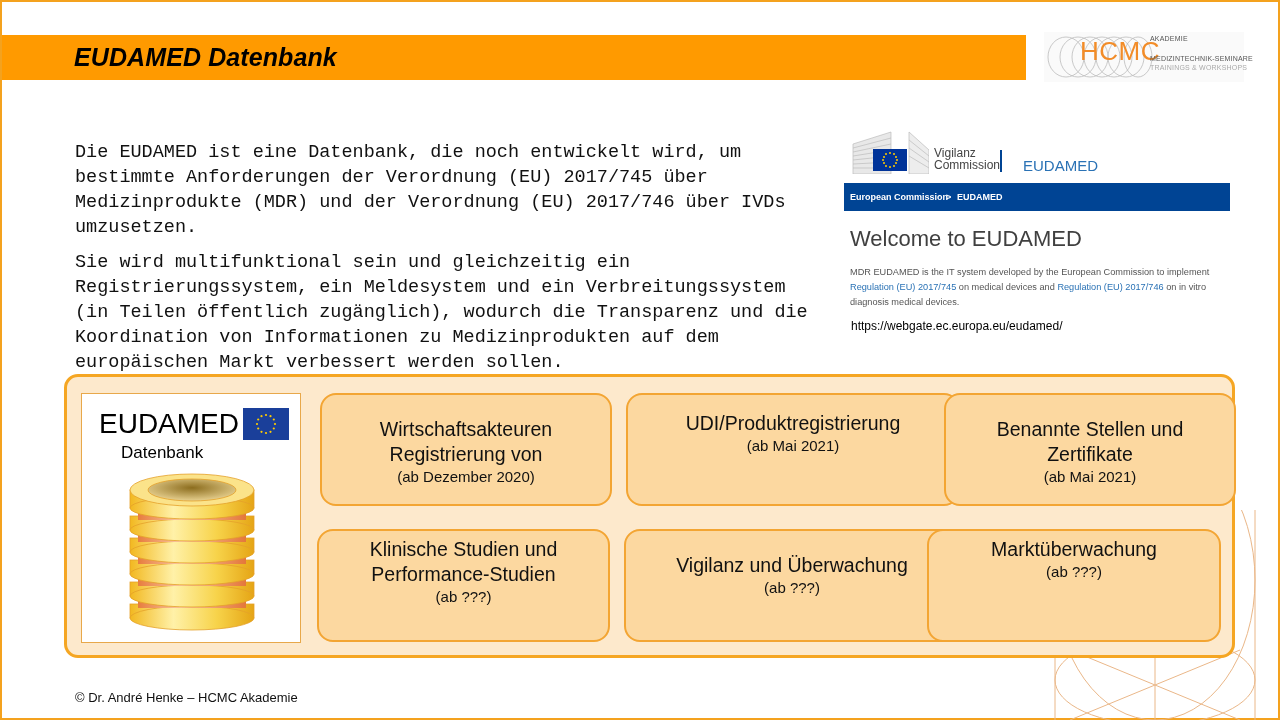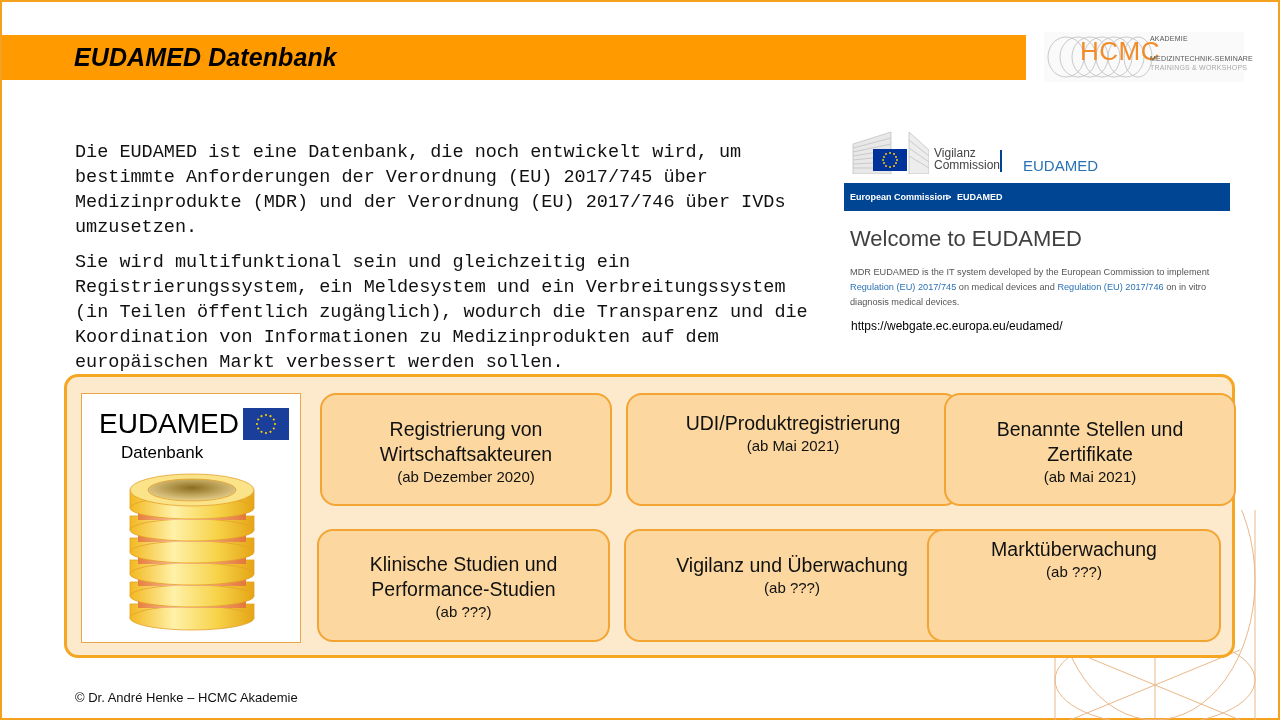--- a/index.html
+++ b/index.html
@@ -239,8 +239,8 @@
 </svg>
 
 <div class="mod" style="left:320px;top:393px;width:292px;height:113px;padding-top:22px;">
+  <span class="m-title">Wirtschaftsakteuren</span>
   <span class="m-title">Registrierung von</span>
-  <span class="m-title">Wirtschaftsakteuren</span>
   <span class="m-date">(ab Dezember 2020)</span>
 </div>
 <div class="mod" style="left:626px;top:393px;width:334px;height:113px;padding-top:16px;">

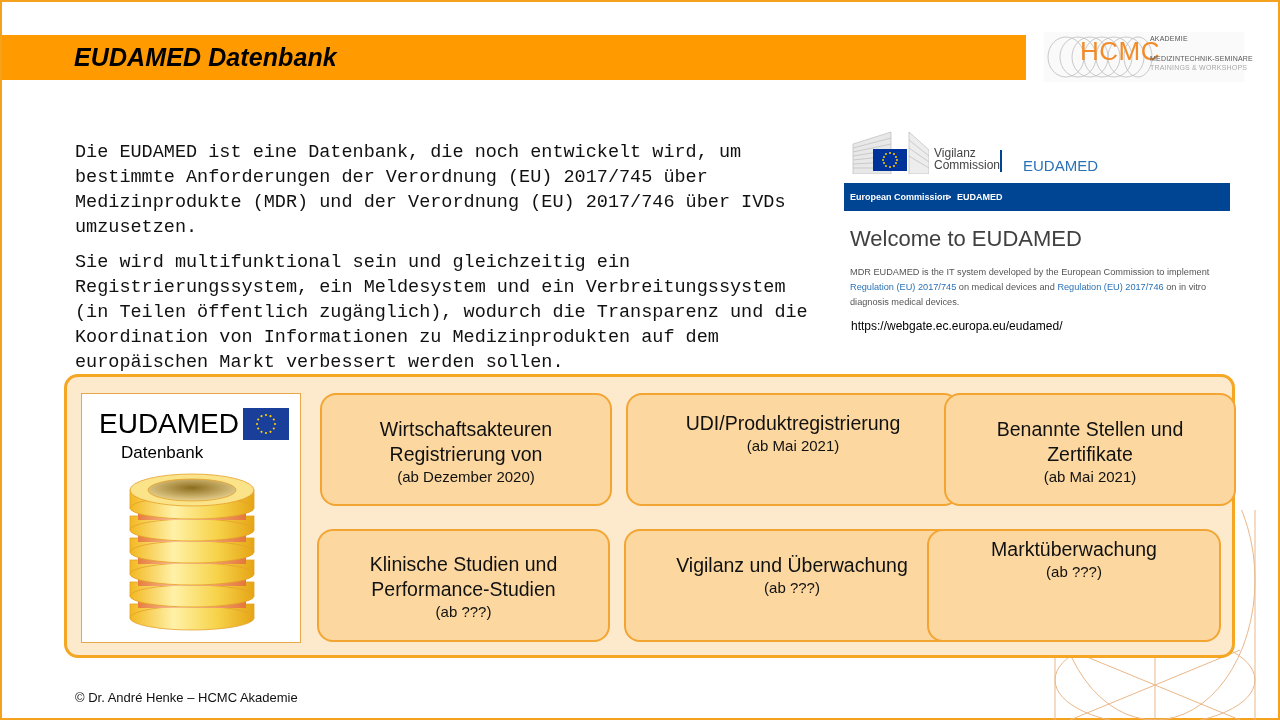--- a/index.html
+++ b/index.html
@@ -252,7 +252,7 @@
   <span class="m-title">Zertifikate</span>
   <span class="m-date">(ab Mai 2021)</span>
 </div>
-<div class="mod" style="left:317px;top:529px;width:293px;height:113px;padding-top:21px;">
+<div class="mod" style="left:317px;top:529px;width:293px;height:113px;padding-top:6px;">
   <span class="m-title">Klinische Studien und</span>
   <span class="m-title">Performance-Studien</span>
   <span class="m-date">(ab ???)</span>

